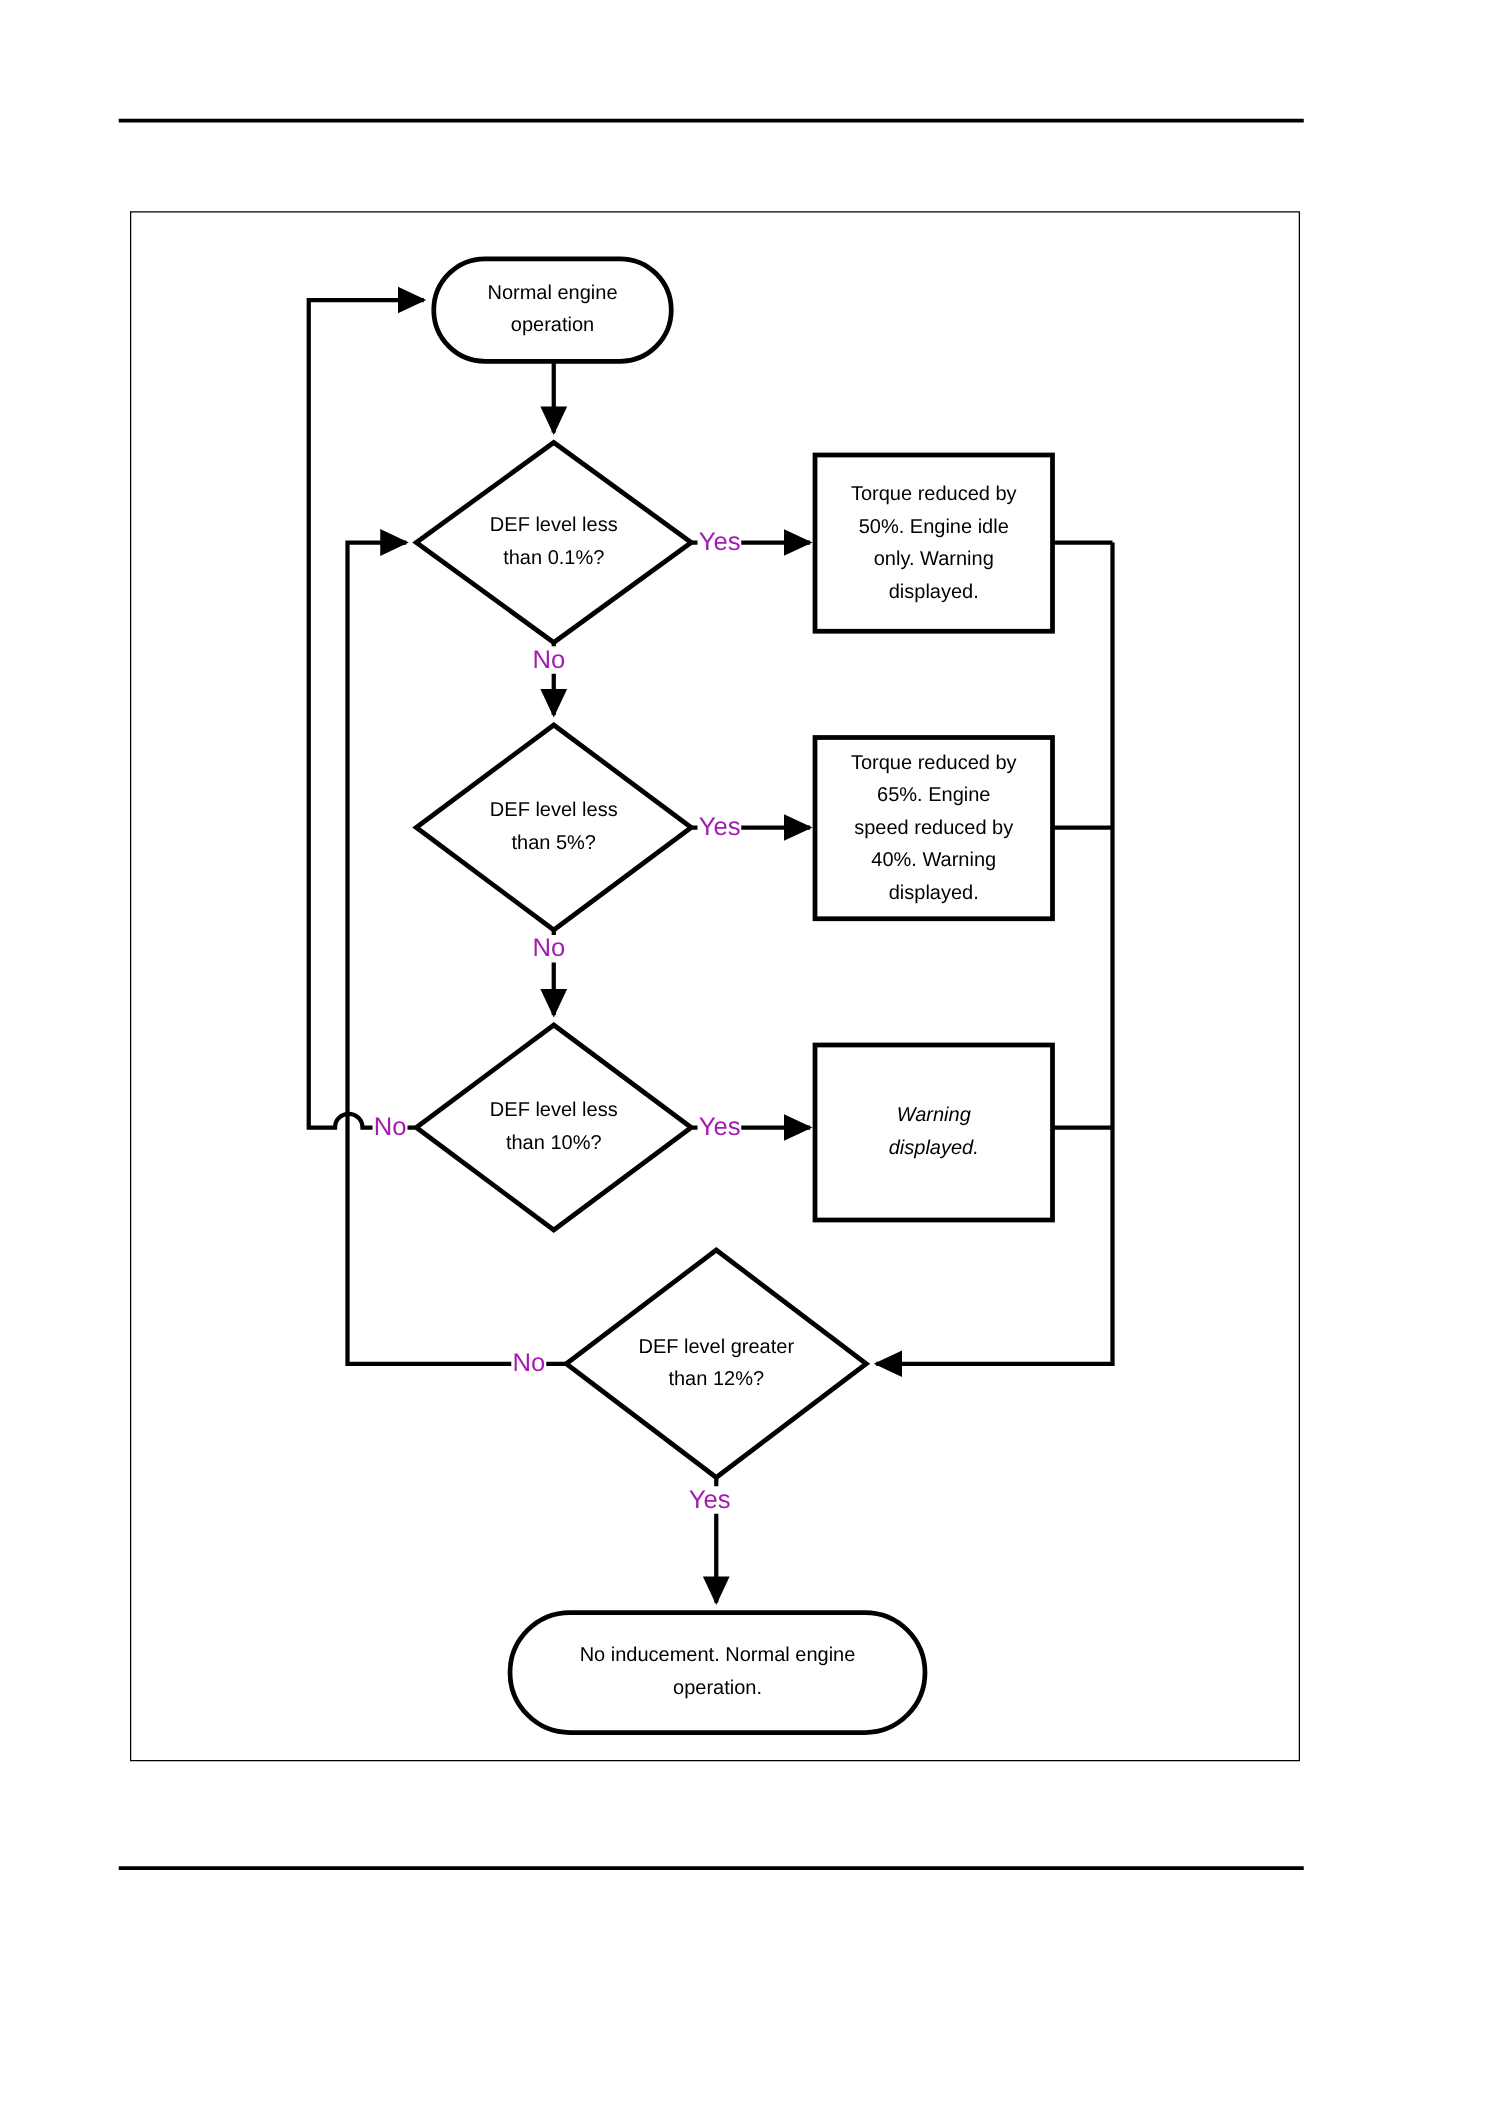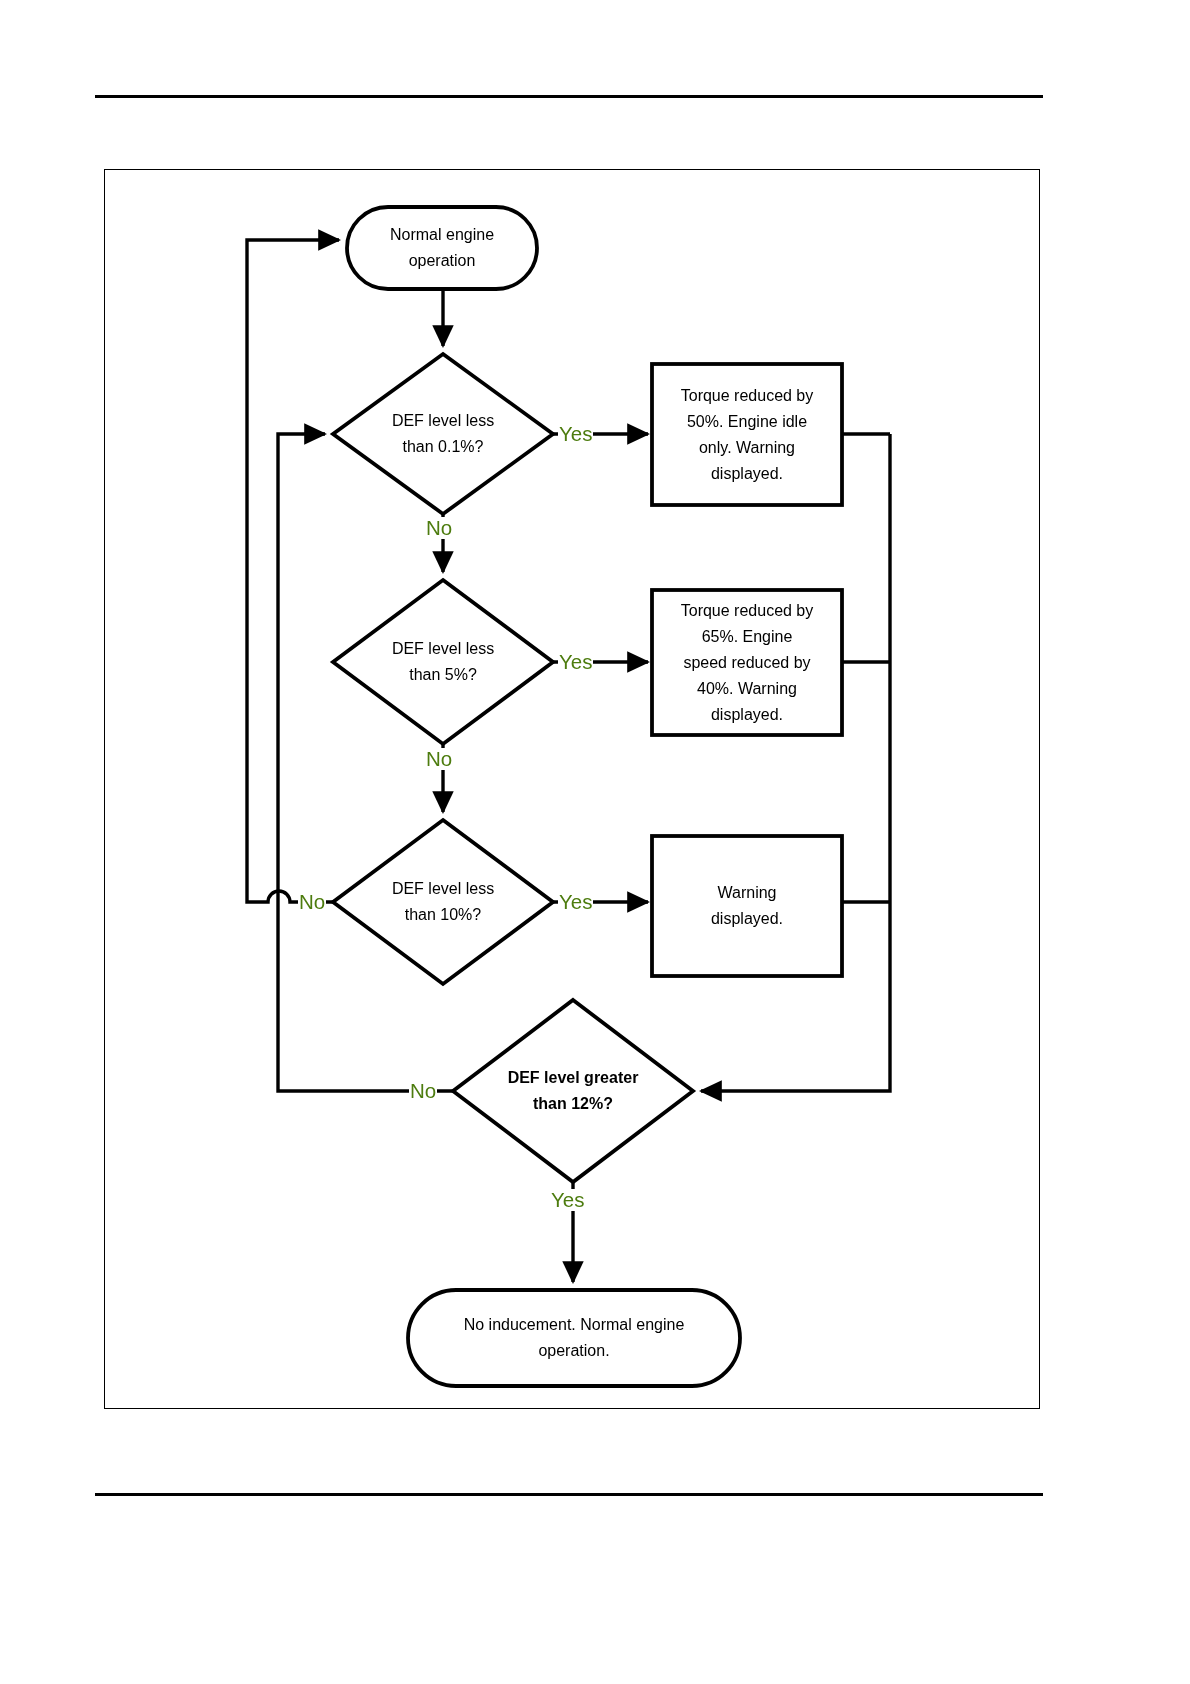--- a/index.html
+++ b/index.html
@@ -69,7 +69,7 @@
     font-family: "Liberation Sans", sans-serif;
     font-size: 20.5px;
     line-height: 22px;
-    color: #4d7c0f;
+    color: #a21caf;
     background: #fff;
     padding: 0 1px;
     white-space: nowrap;

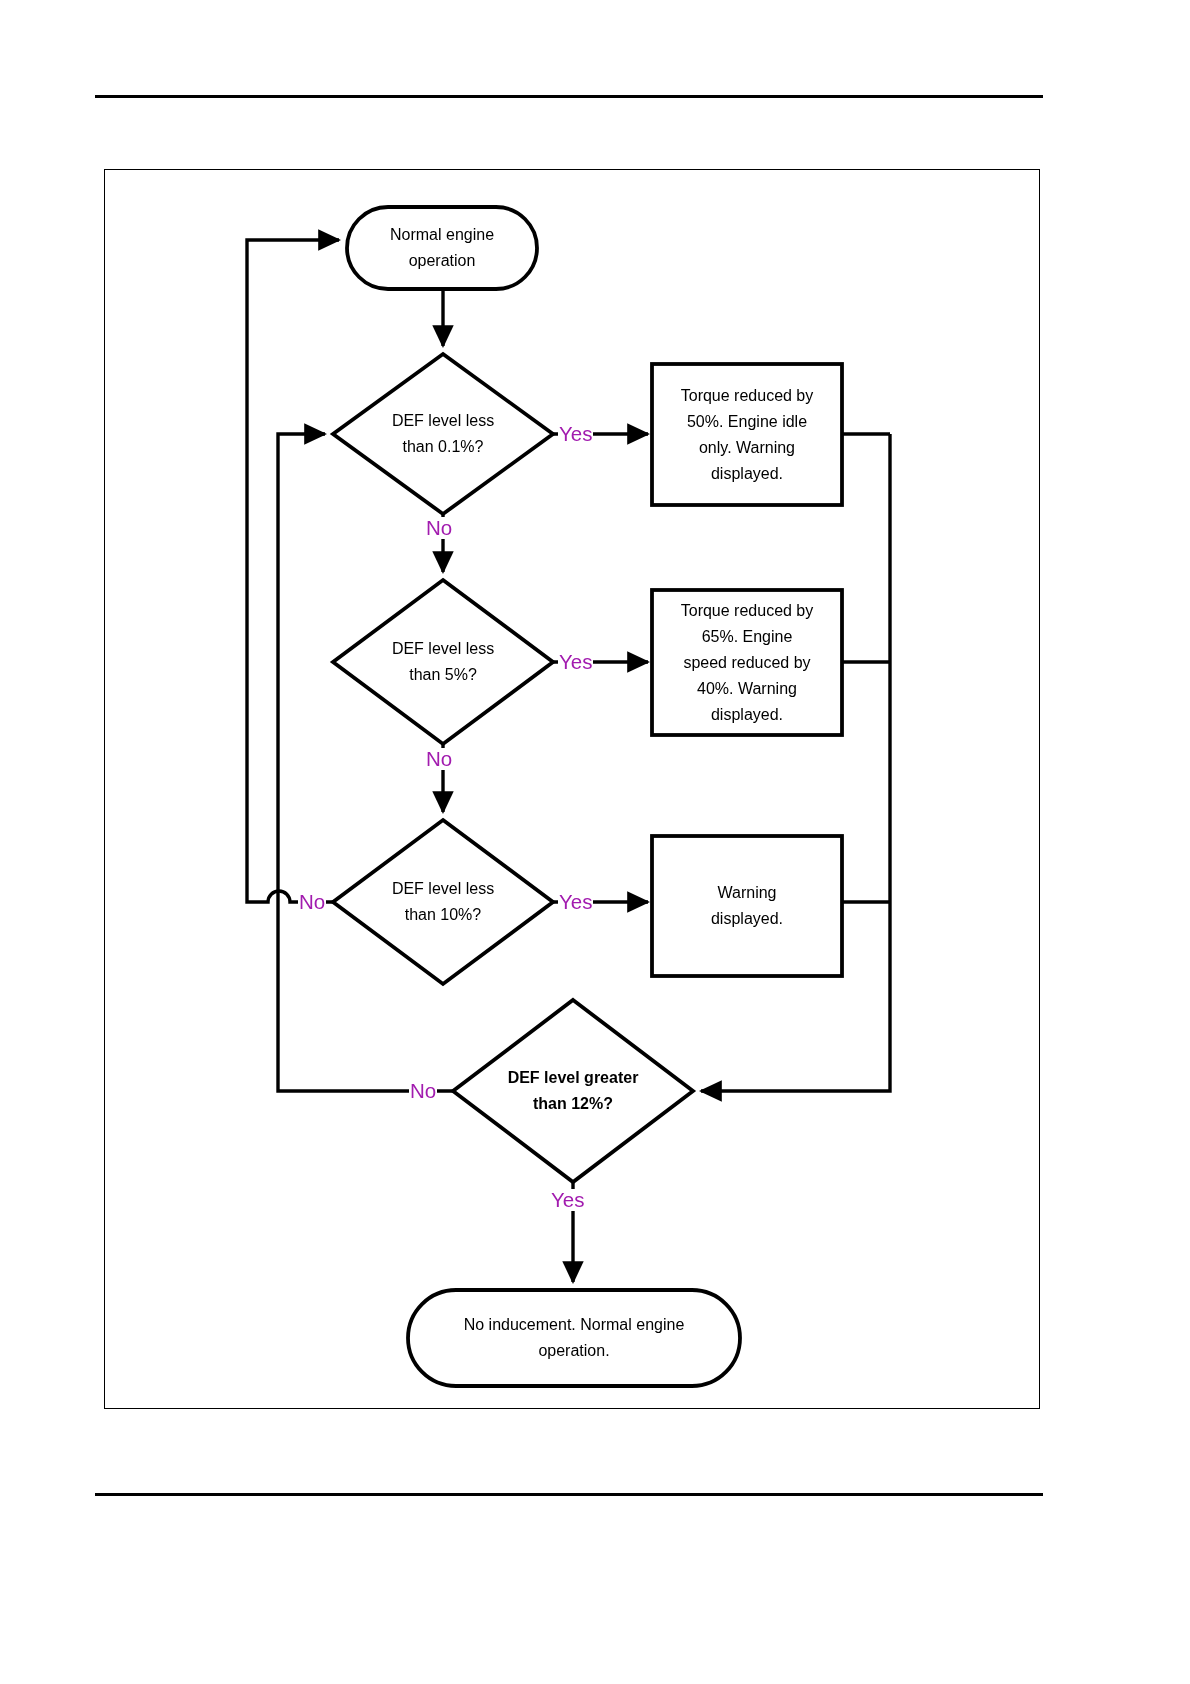--- a/index.html
+++ b/index.html
@@ -164,7 +164,7 @@
   <div class="node-label" style="left:348px; top:867px; width:190px; height:70px;">DEF level less
 than 10%?</div>
 
-  <div class="node-label" style="left:654px; top:838px; width:186px; height:136px;">Warning
+  <div class="node-label" style="left:654px; top:838px; width:186px; height:136px;font-style:italic;">Warning
 displayed.</div>
 
   <div class="node-label" style="left:470px; top:1056px; width:206px; height:70px;font-weight:bold;">DEF level greater

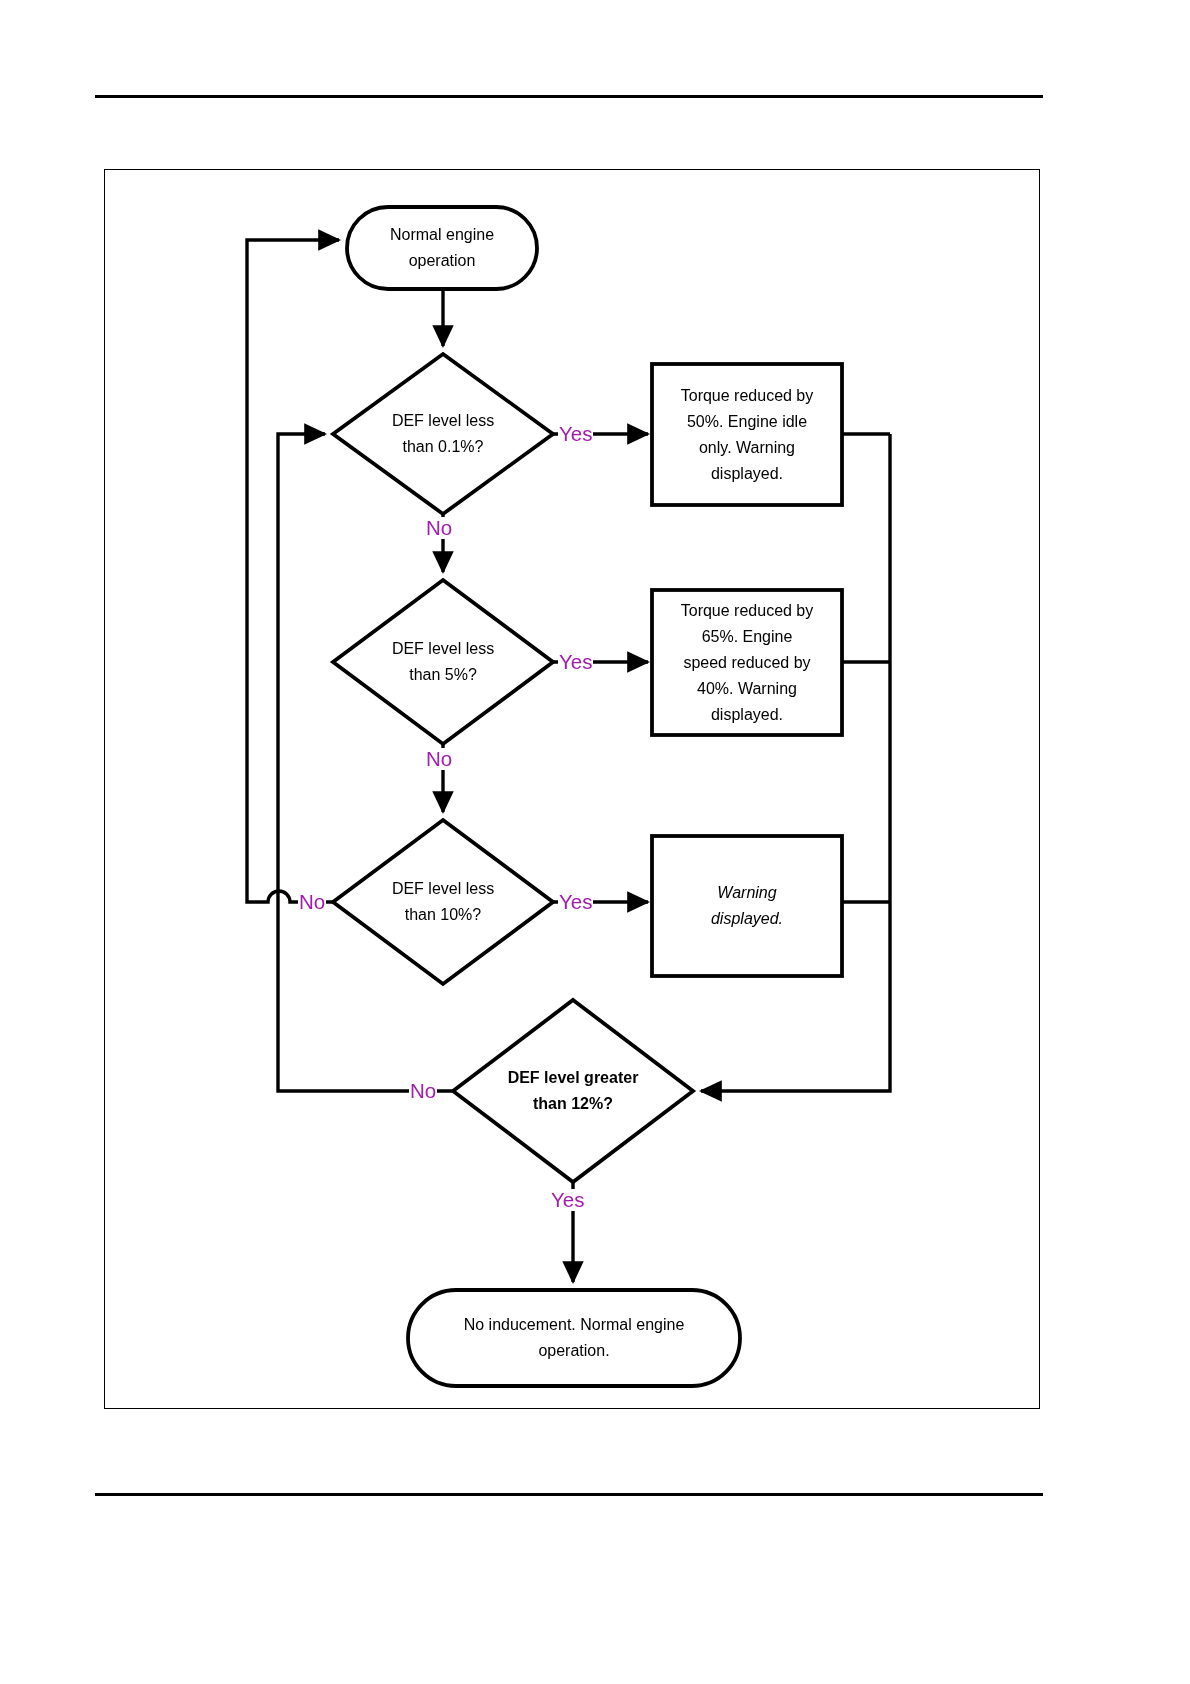--- a/index.html
+++ b/index.html
@@ -167,7 +167,7 @@
   <div class="node-label" style="left:654px; top:838px; width:186px; height:136px;font-style:italic;">Warning
 displayed.</div>
 
-  <div class="node-label" style="left:470px; top:1056px; width:206px; height:70px;font-weight:bold;">DEF level greater
+  <div class="node-label" style="left:470px; top:1056px; width:206px; height:70px;">DEF level greater
 than 12%?</div>
 
   <div class="node-label" style="left:412px; top:1292px; width:324px; height:92px;">No inducement.  Normal engine

